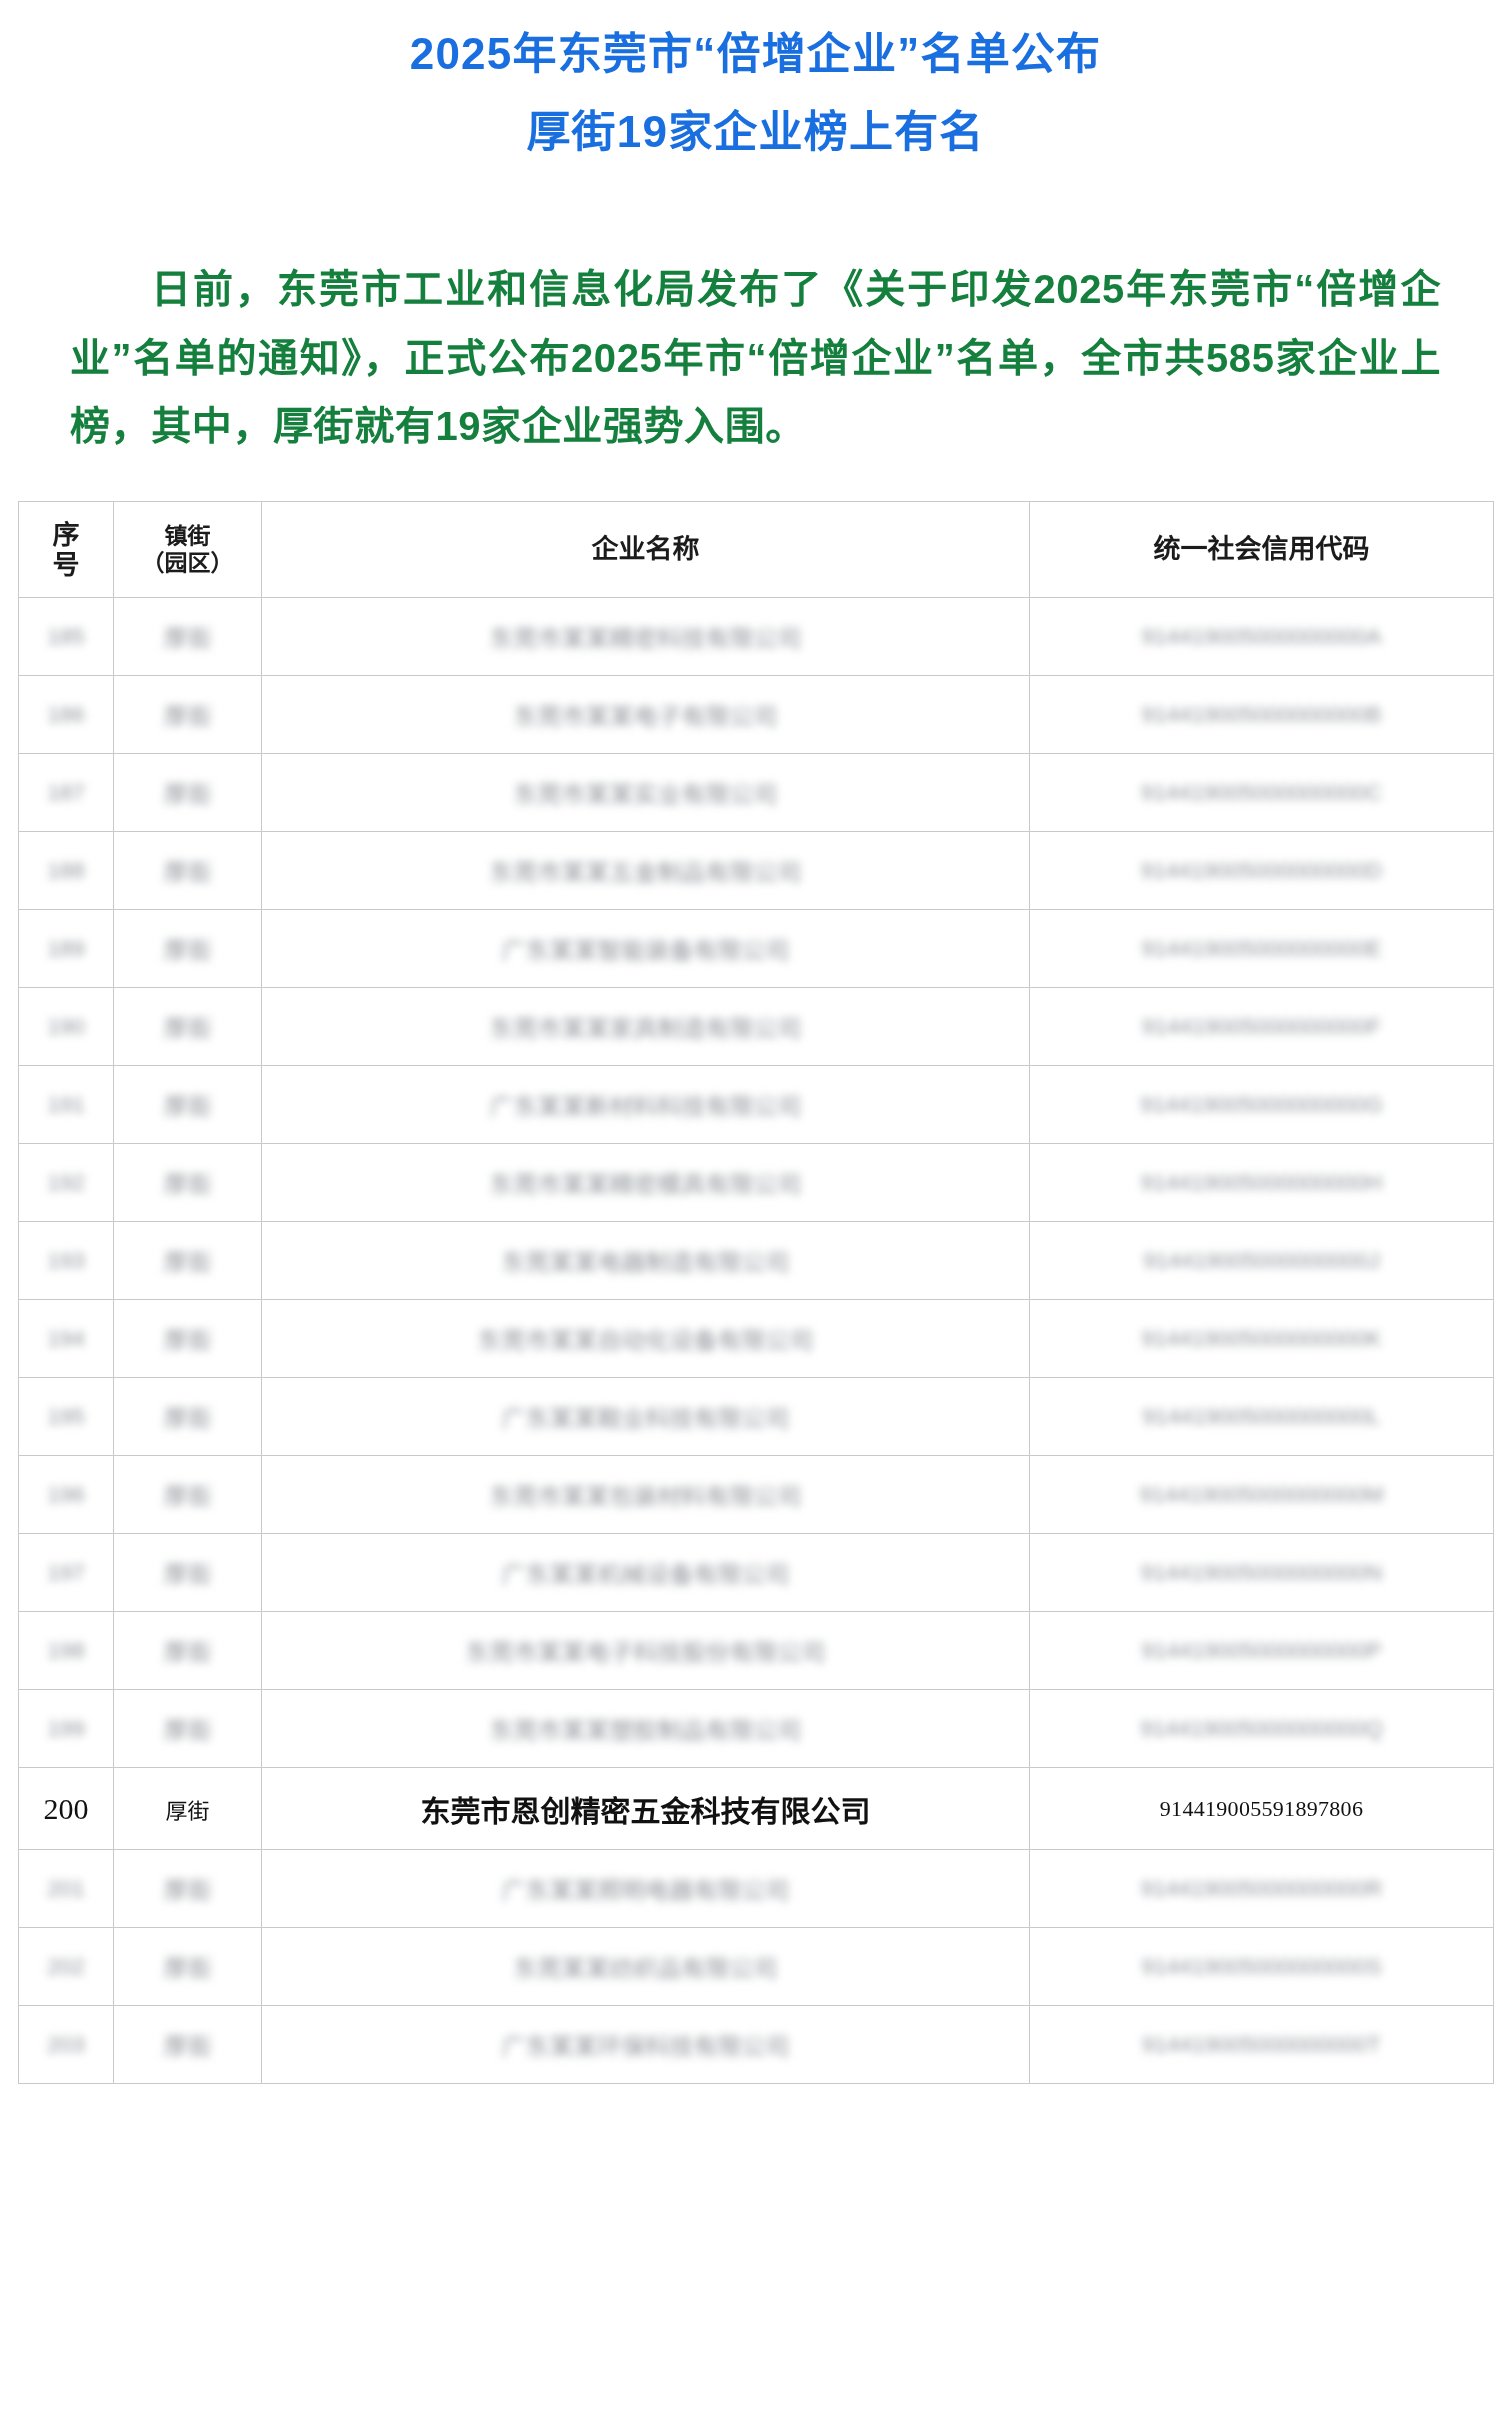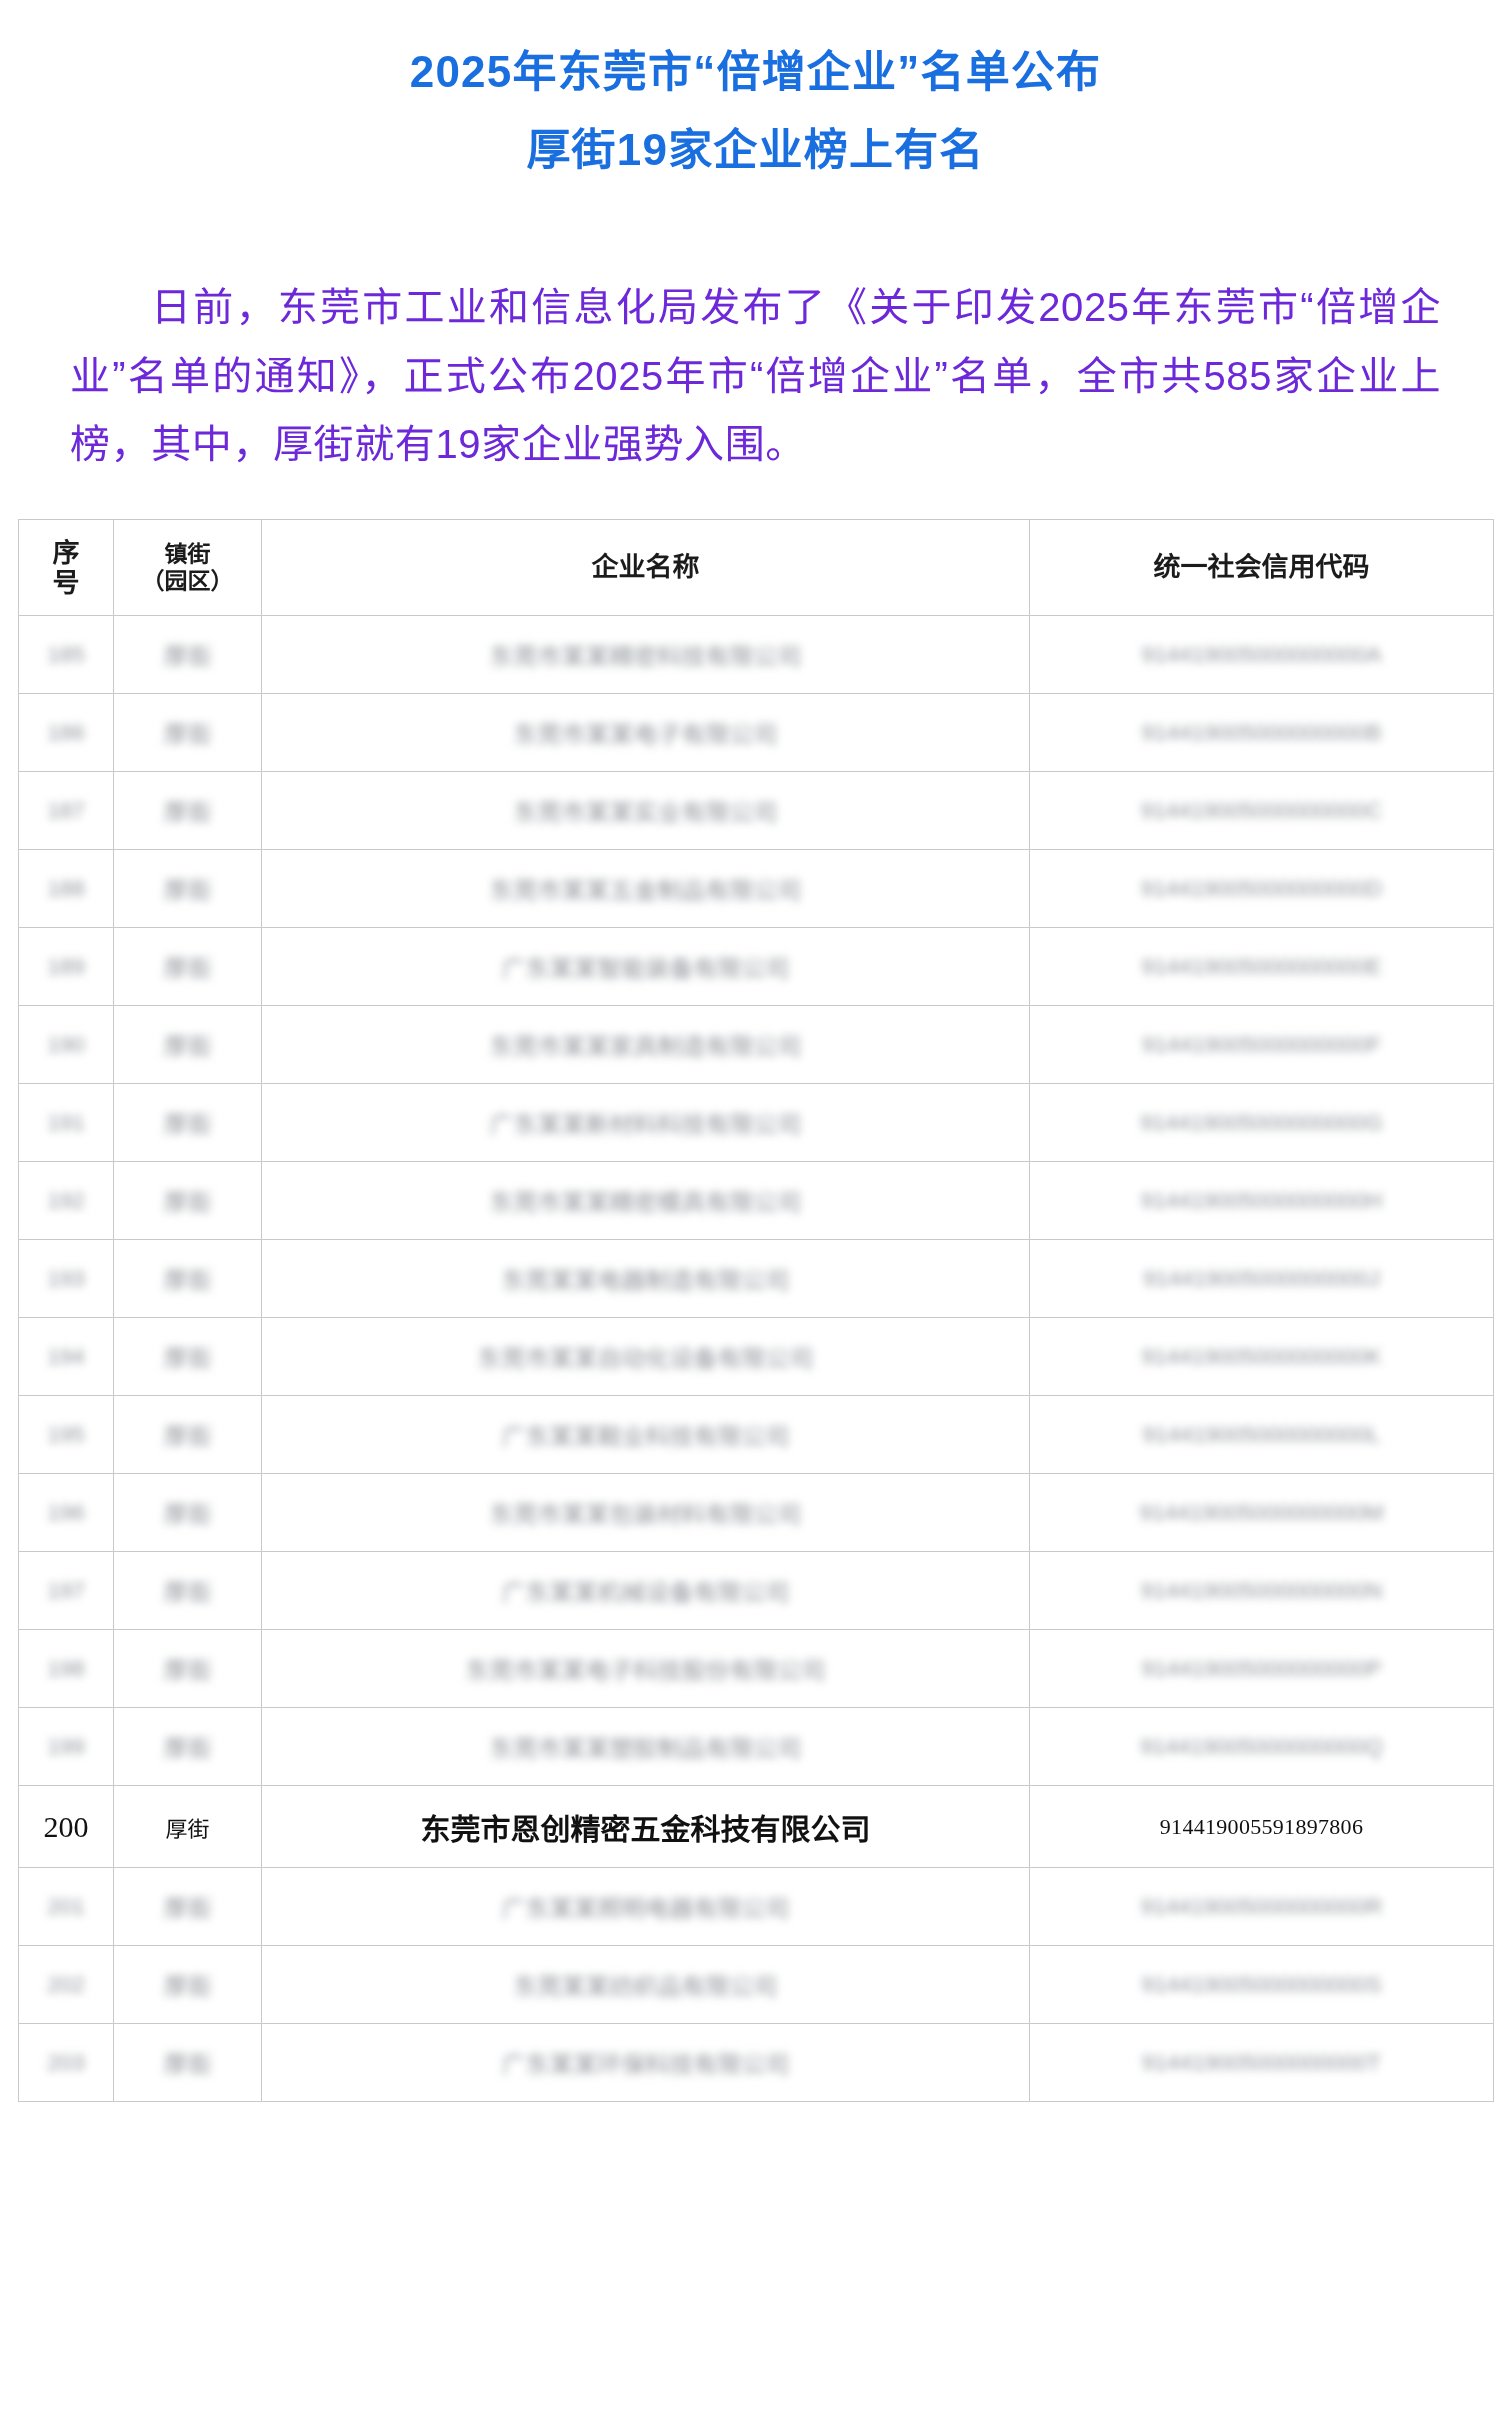--- a/index.html
+++ b/index.html
@@ -23,7 +23,7 @@
   }
   
   .title-block {
-    padding-top: 38px;
+    padding-top: 20px;
     text-align: center;
   }
   .title-line {

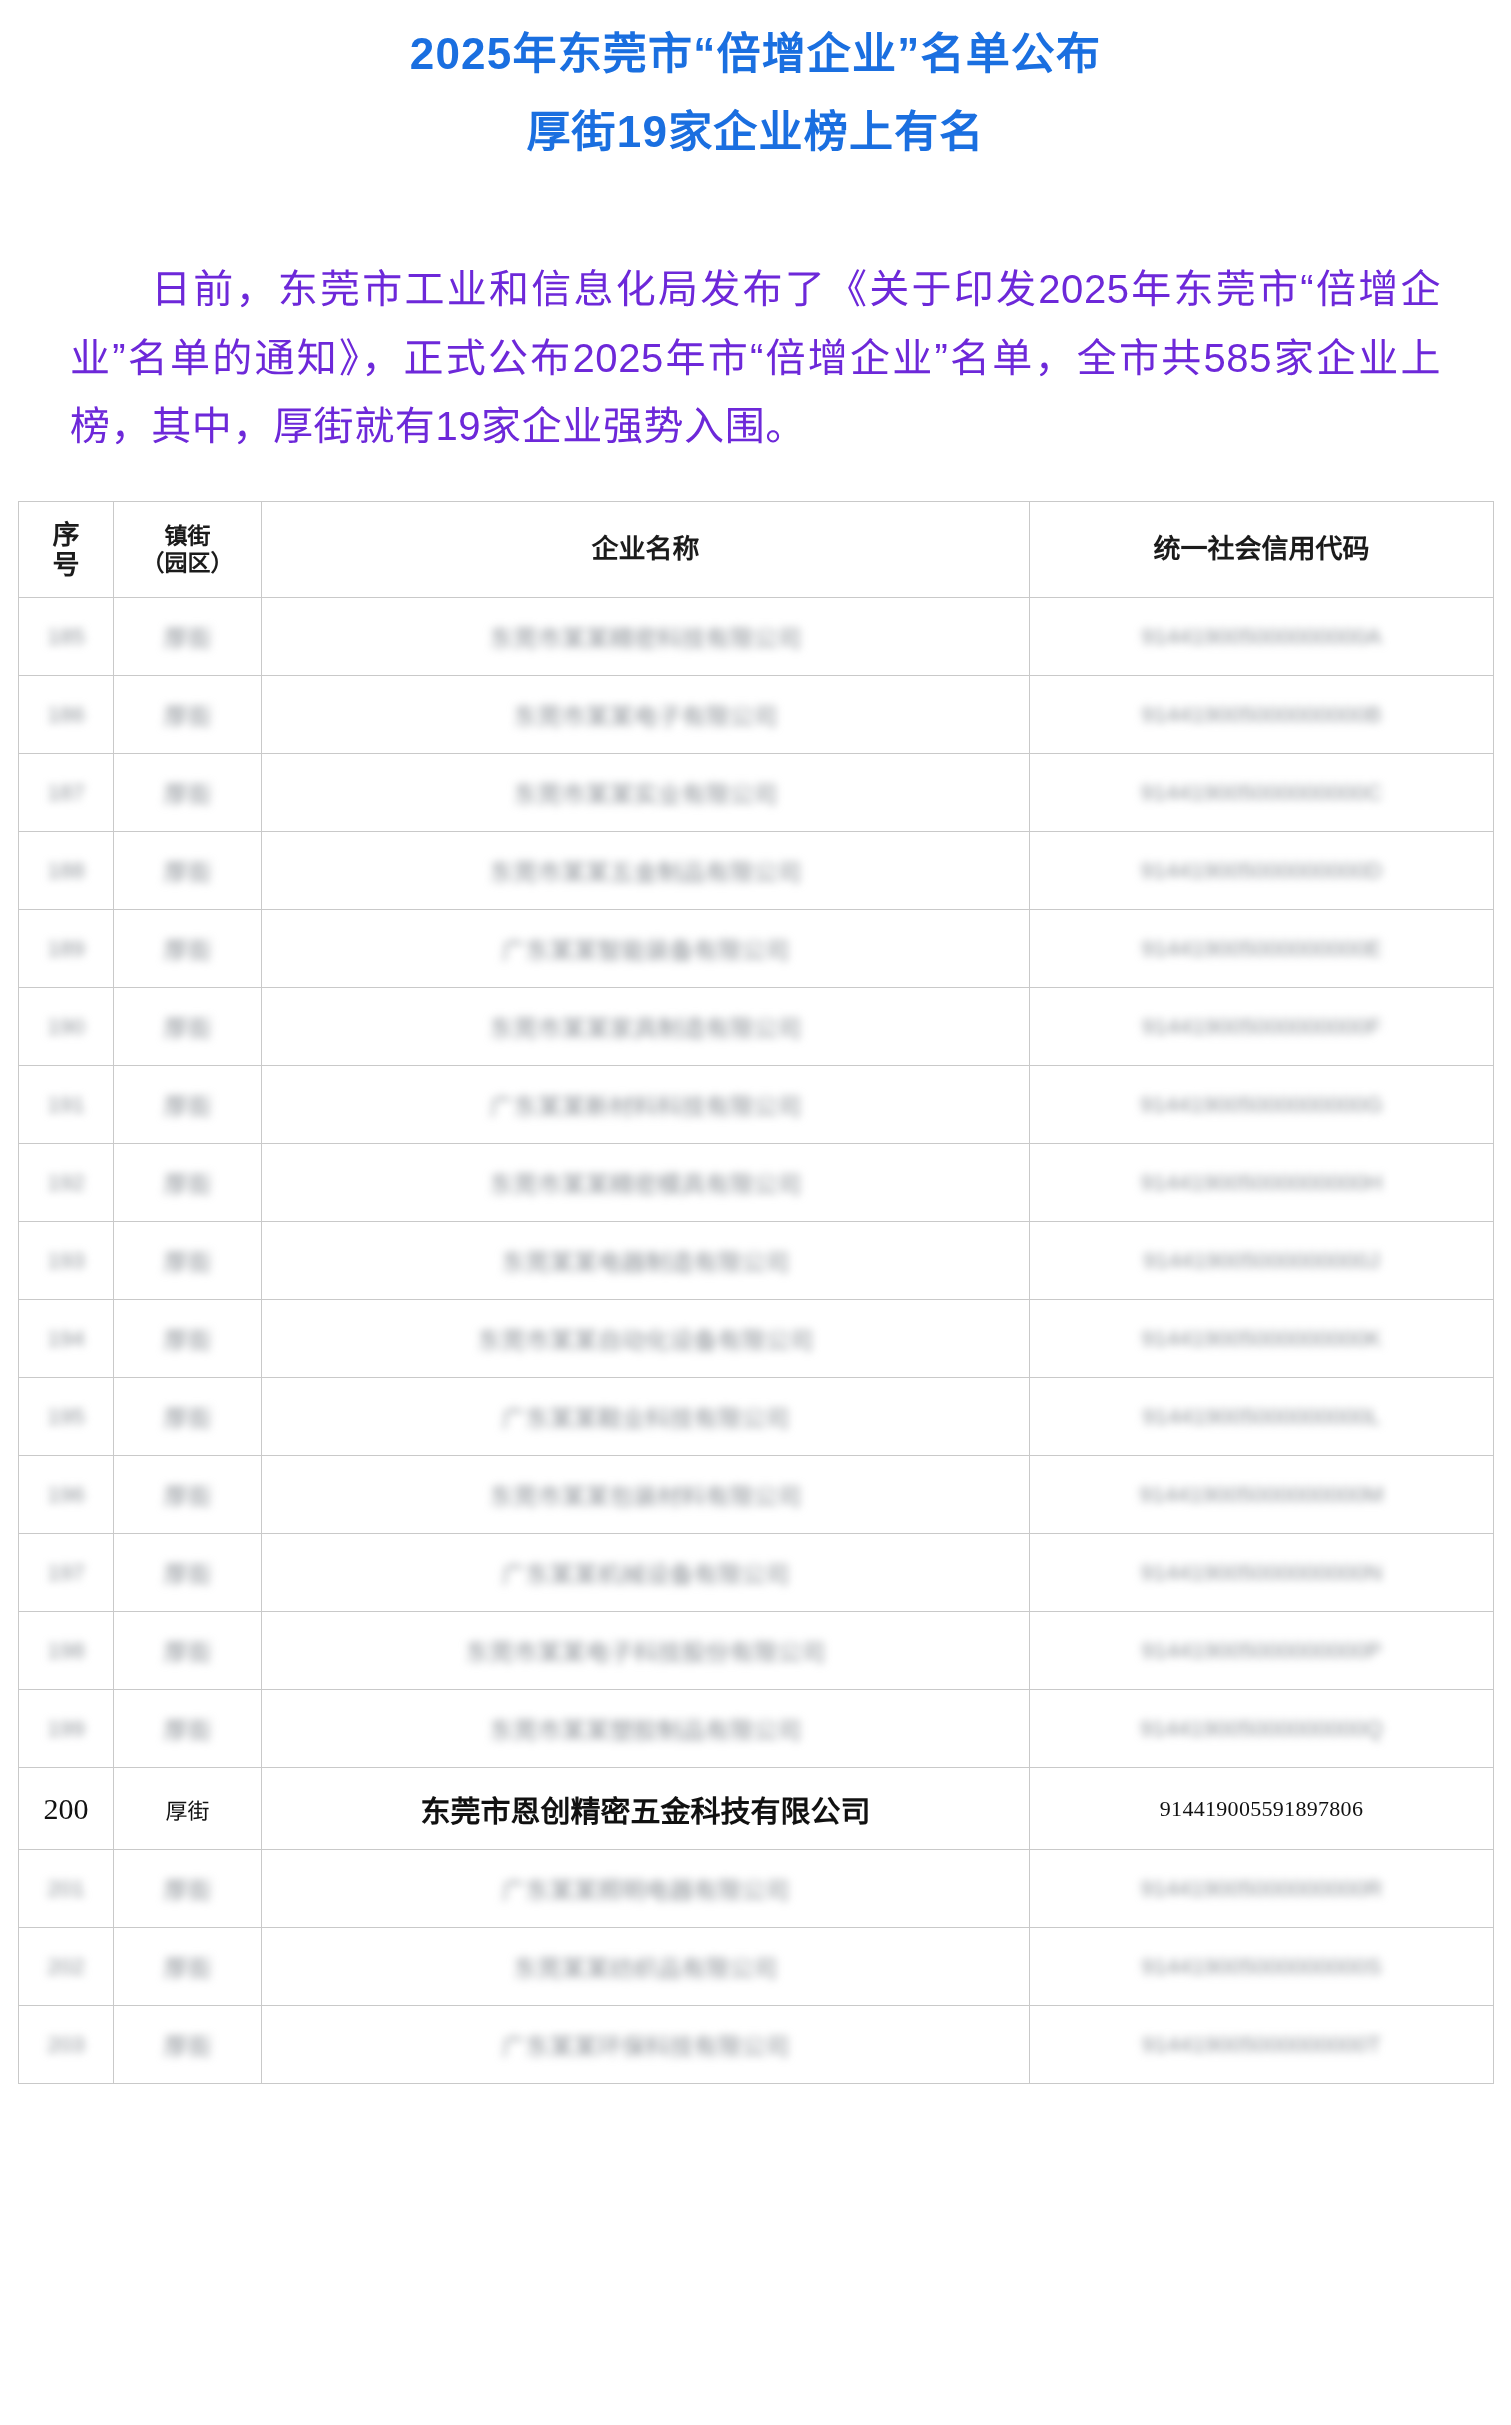--- a/index.html
+++ b/index.html
@@ -44,10 +44,10 @@
   .para {
     font-size: 40px;
     line-height: 1.72;
-    color: #6d28d9;
+    color: #15803d;
     text-align: justify;
     text-indent: 81px;
-    font-weight: 400;
+    font-weight: 700;
     letter-spacing: 0.6px;
   }
   

